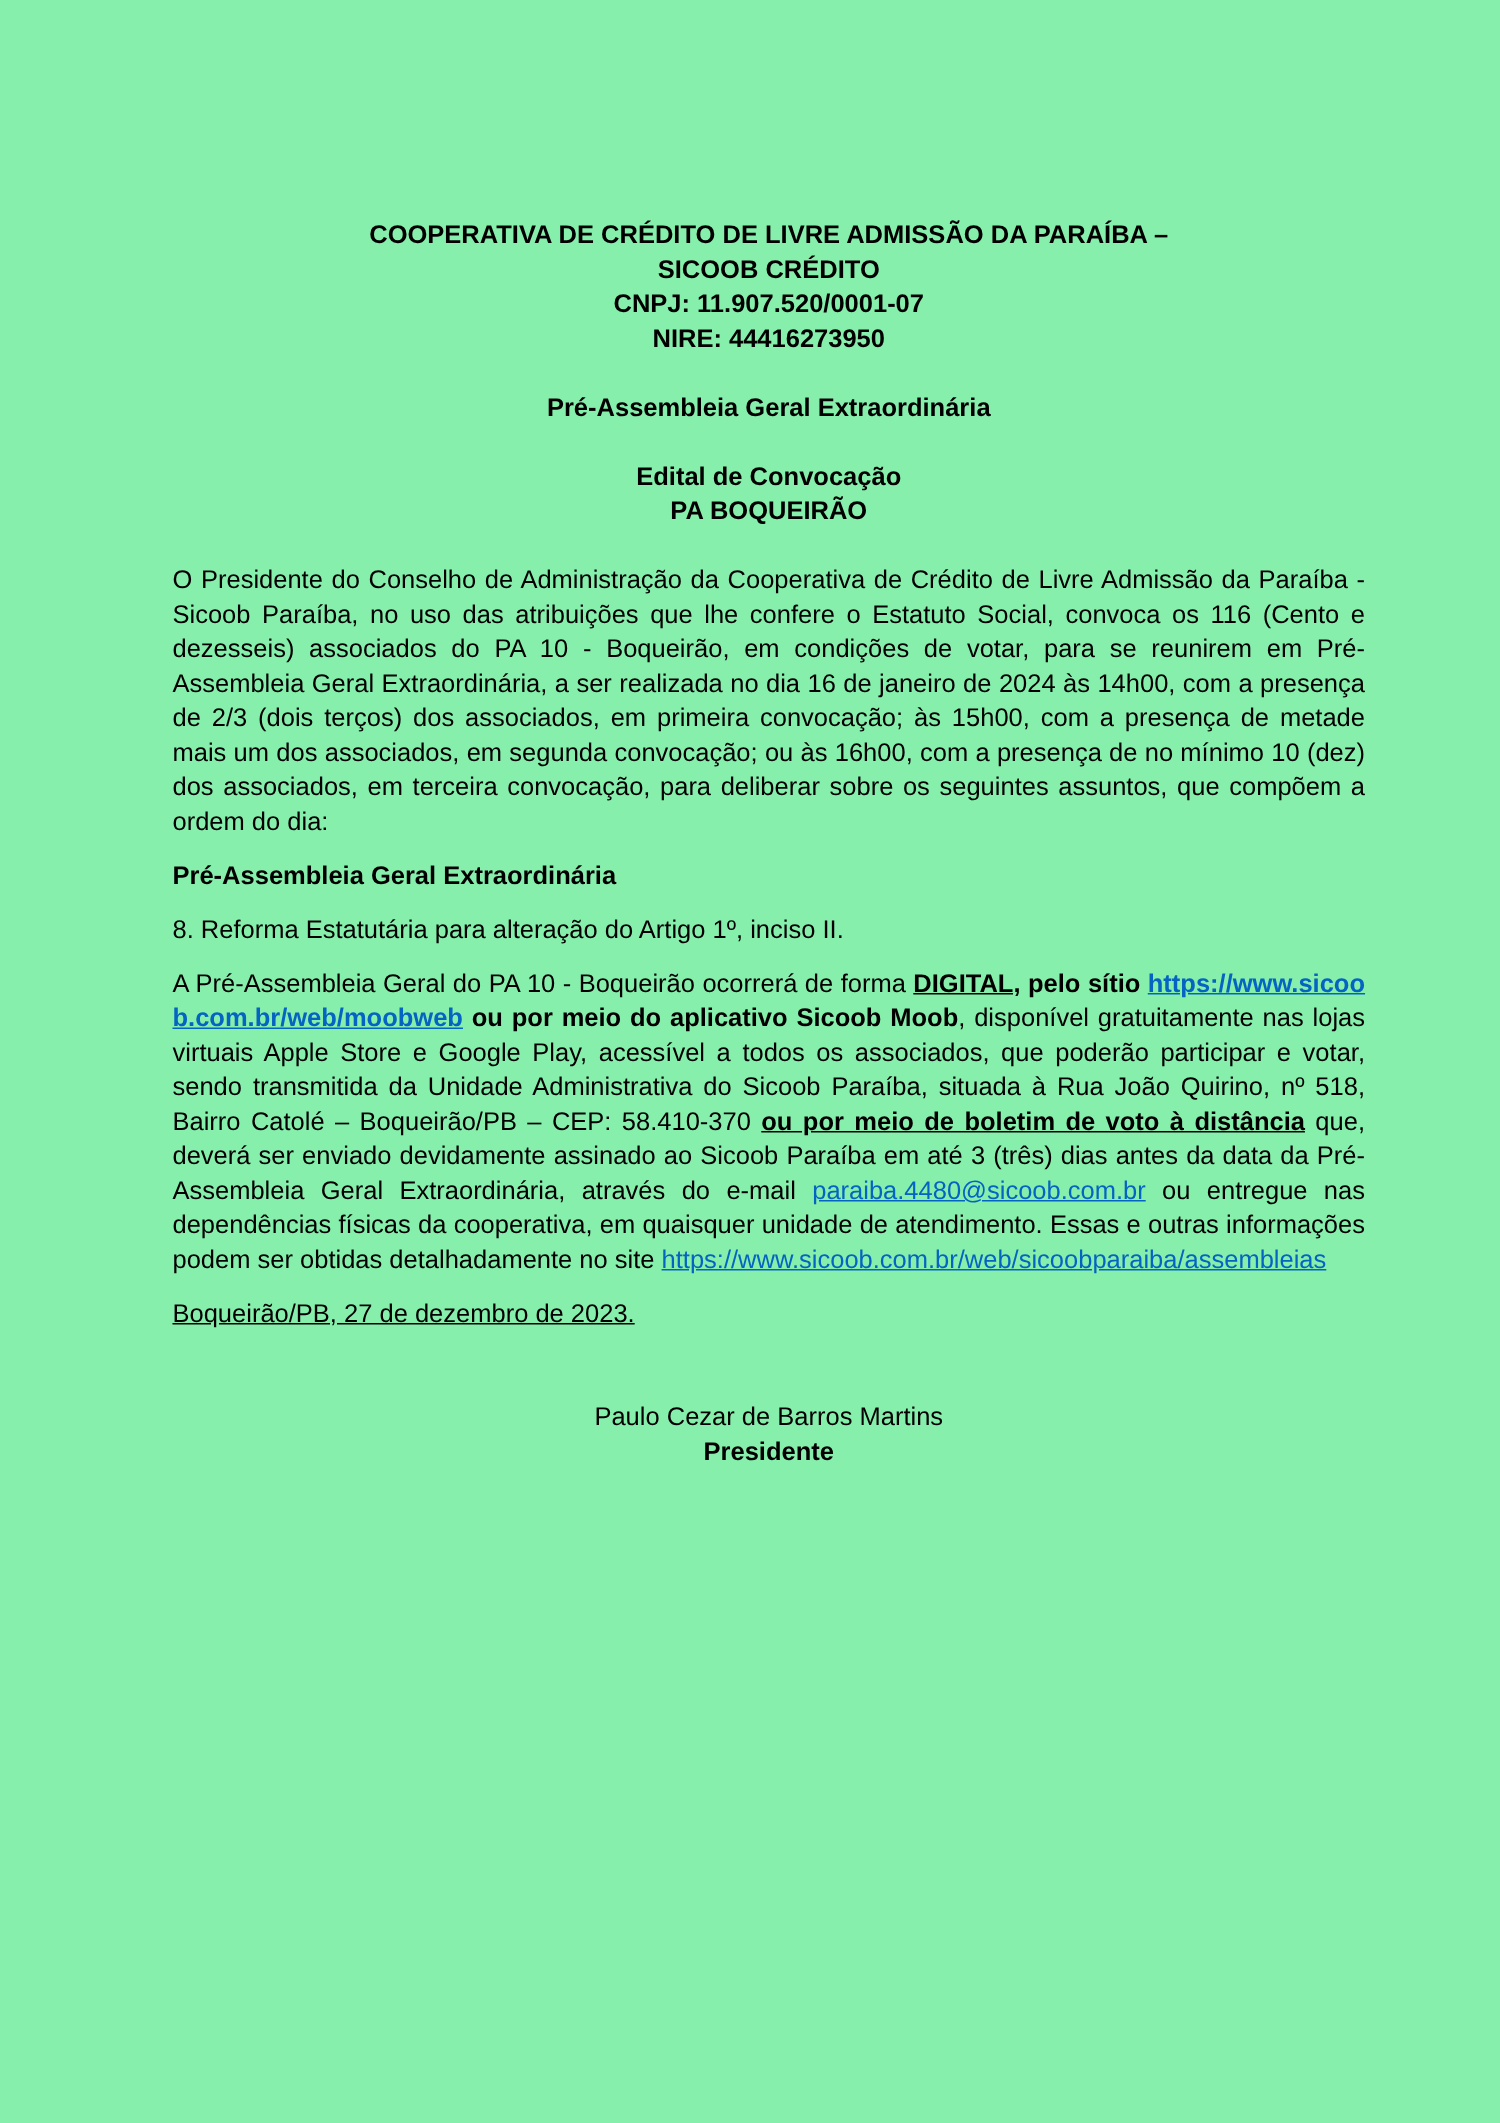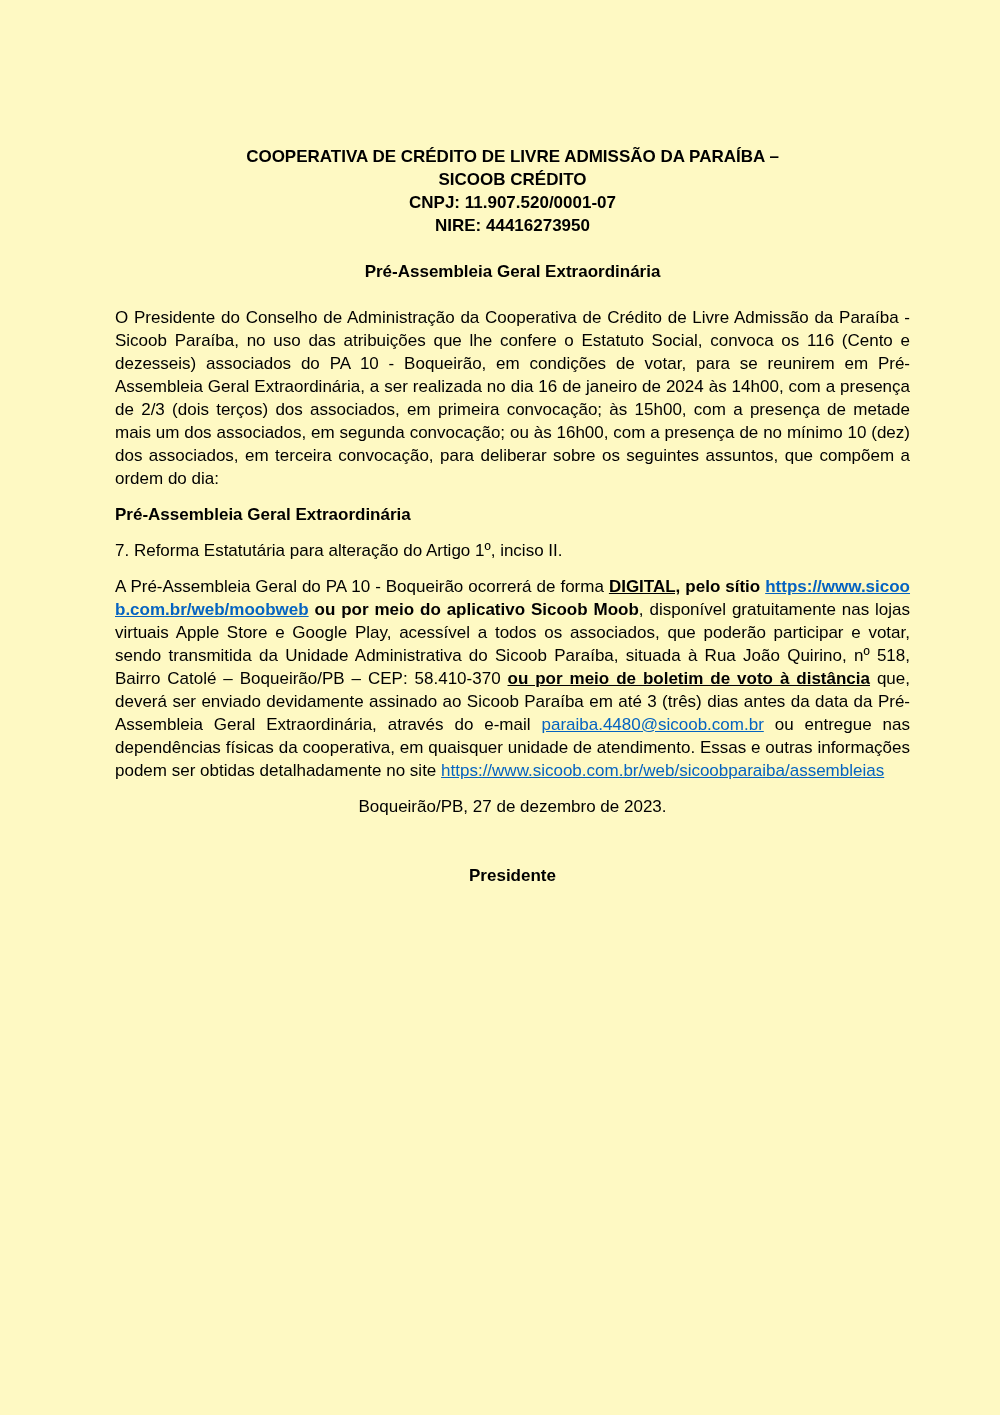--- a/index.html
+++ b/index.html
@@ -12,7 +12,7 @@
     width: 1000px;
     height: 1415px;
     margin: 0 auto;
-    background: #fef9c3;
+    background: #86efac;
     font-family: "Liberation Sans", "DejaVu Sans", sans-serif;
     font-size: 17px;
     line-height: 23px;

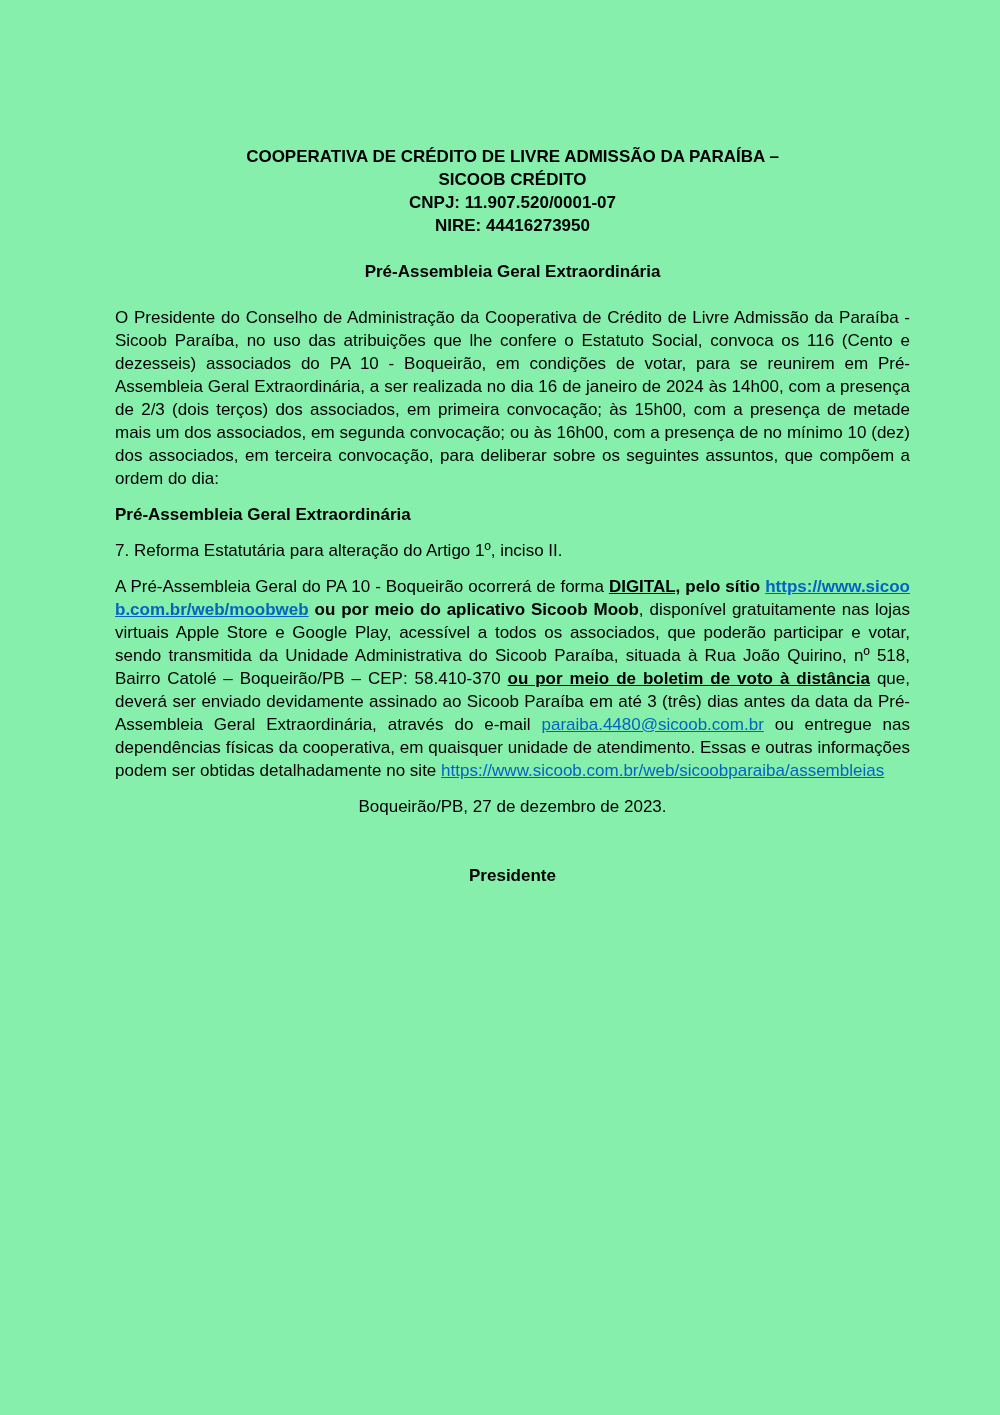--- a/index.html
+++ b/index.html
@@ -55,6 +55,10 @@
 
     <div class="center bold block block-gap">Pré-Assembleia Geral Extraordinária</div>
 
+    <div class="center bold block block-gap">
+      <div>Edital de Convocação</div>
+      <div>PA BOQUEIRÃO</div>
+    </div>
 
     <p class="justify">O Presidente do Conselho de Administração da Cooperativa de Crédito de Livre Admissão da Paraíba - Sicoob Paraíba, no uso das atribuições que lhe confere o Estatuto Social, convoca os 116 (Cento e dezesseis) associados do PA 10 - Boqueirão, em condições de votar, para se reunirem em Pré-Assembleia Geral Extraordinária, a ser realizada no dia 16 de janeiro de 2024 às 14h00, com a presença de 2/3 (dois terços) dos associados, em primeira convocação; às 15h00, com a presença de metade mais um dos associados, em segunda convocação; ou às 16h00, com a presença de no mínimo 10 (dez) dos associados, em terceira convocação, para deliberar sobre os seguintes assuntos, que compõem a ordem do dia:</p>
 

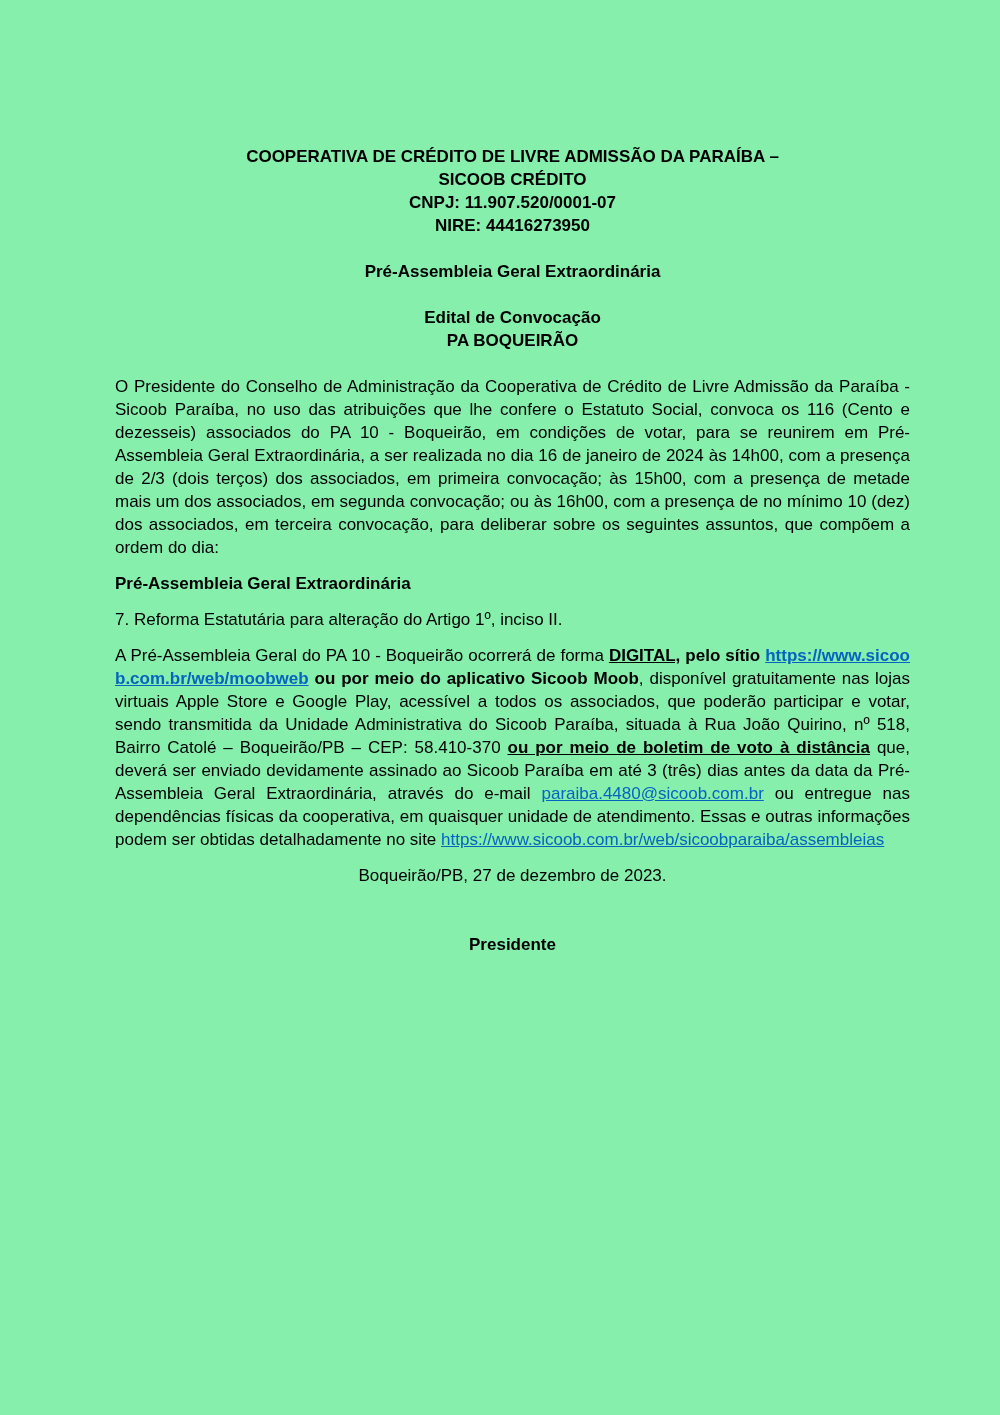--- a/index.html
+++ b/index.html
@@ -64,7 +64,7 @@
 
     <p class="bold">Pré-Assembleia Geral Extraordinária</p>
 
-    <p>7. Reforma Estatutária para alteração do Artigo 1º, inciso II.</p>
+    <p>8. Reforma Estatutária para alteração do Artigo 1º, inciso II.</p>
 
     <p class="justify"><span>A Pré-Assembleia Geral do PA 10 - Boqueirão ocorrerá de forma </span><strong class="u">DIGITAL,</strong><strong> pelo sítio </strong><a class="link bold">https://www.sicoob.com.br/web/moobweb</a><span> </span><strong>ou por meio do aplicativo Sicoob Moob</strong><span>, disponível gratuitamente nas lojas virtuais Apple Store e Google Play, acessível a todos os associados, que poderão participar e votar, sendo transmitida da Unidade Administrativa do Sicoob Paraíba, situada à Rua João Quirino, nº 518, Bairro Catolé – Boqueirão/PB – CEP: 58.410-370 </span><strong class="u">ou por meio de boletim de voto à distância</strong><span> que, deverá ser enviado devidamente assinado ao Sicoob Paraíba em até 3 (três) dias antes da data da Pré-Assembleia Geral Extraordinária, através do e-mail </span><a class="link">paraiba.4480@sicoob.com.br</a><span> ou entregue nas dependências físicas da cooperativa, em quaisquer unidade de atendimento. Essas e outras informações podem ser obtidas detalhadamente no site </span><a class="link">https://www.sicoob.com.br/web/sicoobparaiba/assembleias</a></p>
 

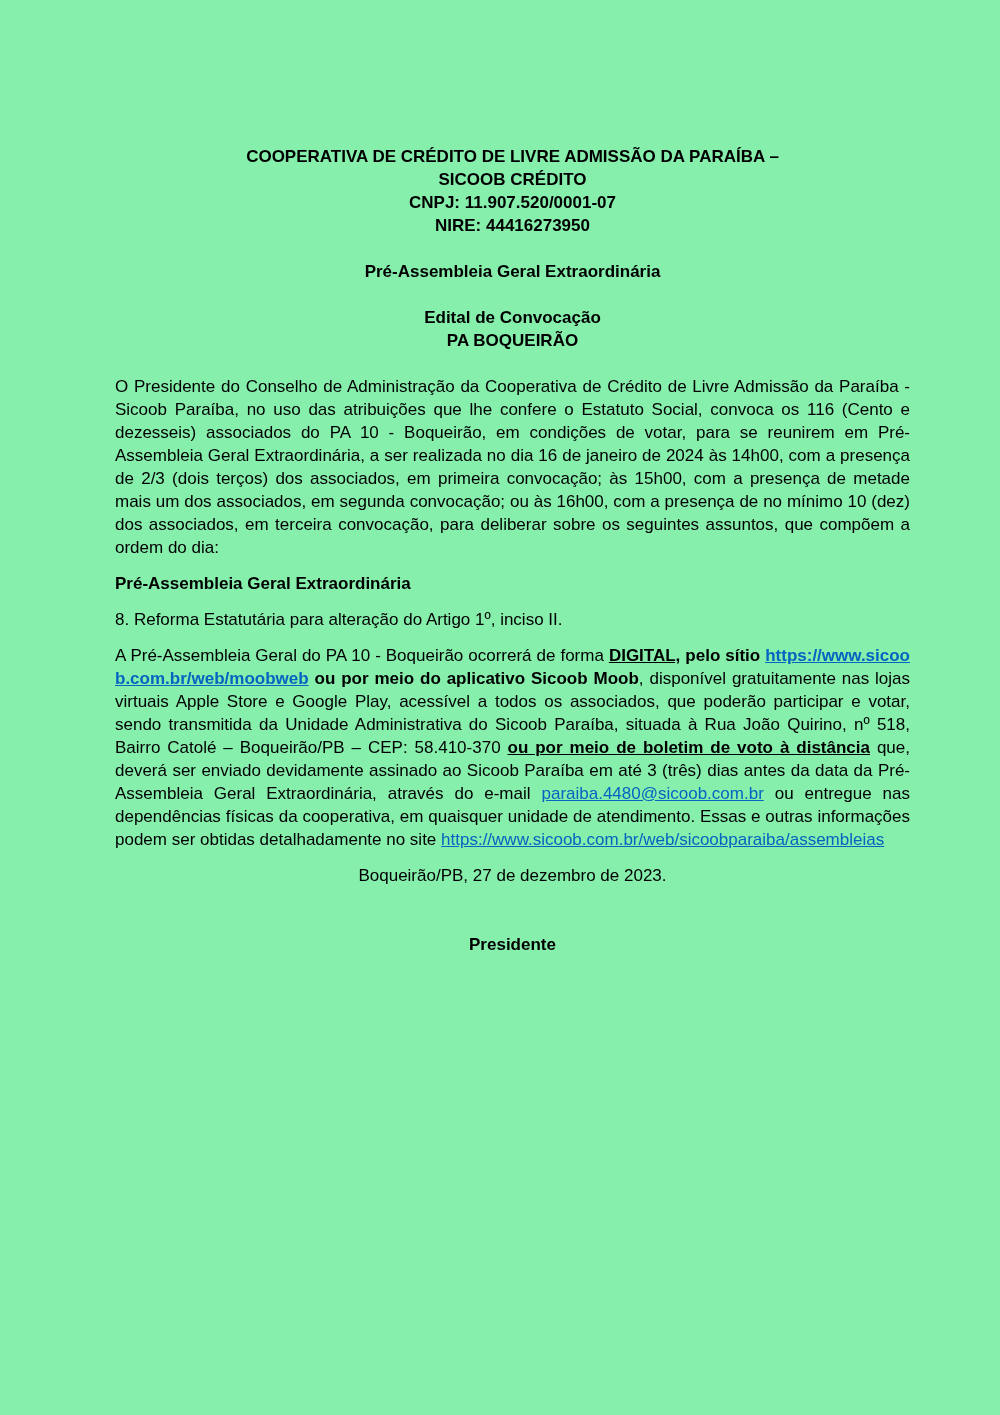--- a/index.html
+++ b/index.html
@@ -25,7 +25,7 @@
   }
   .center { text-align: center; }
   .justify { text-align: justify; }
-  .right { text-align: center; }
+  .right { text-align: left; text-decoration: underline; }
   .bold { font-weight: bold; }
   .u { text-decoration: underline; }
   .block { margin: 0 0 23px 0; }

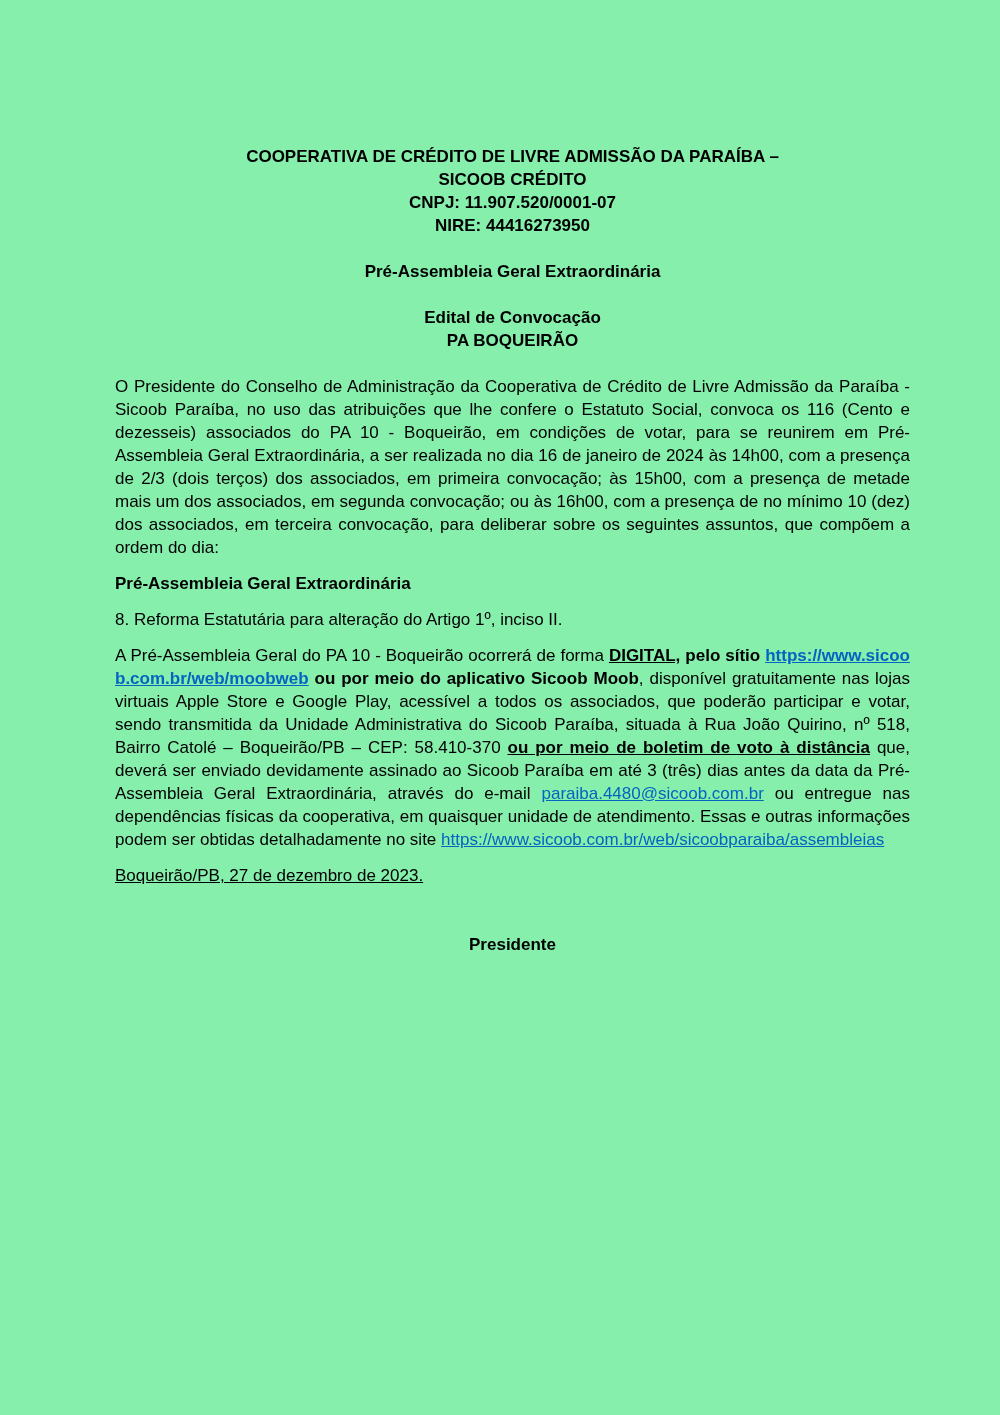--- a/index.html
+++ b/index.html
@@ -71,6 +71,7 @@
     <p class="right">Boqueirão/PB, 27 de dezembro de 2023.</p>
 
     <div class="center signature">
+      <div>Paulo Cezar de Barros Martins</div>
       <div class="bold">Presidente</div>
     </div>
 

